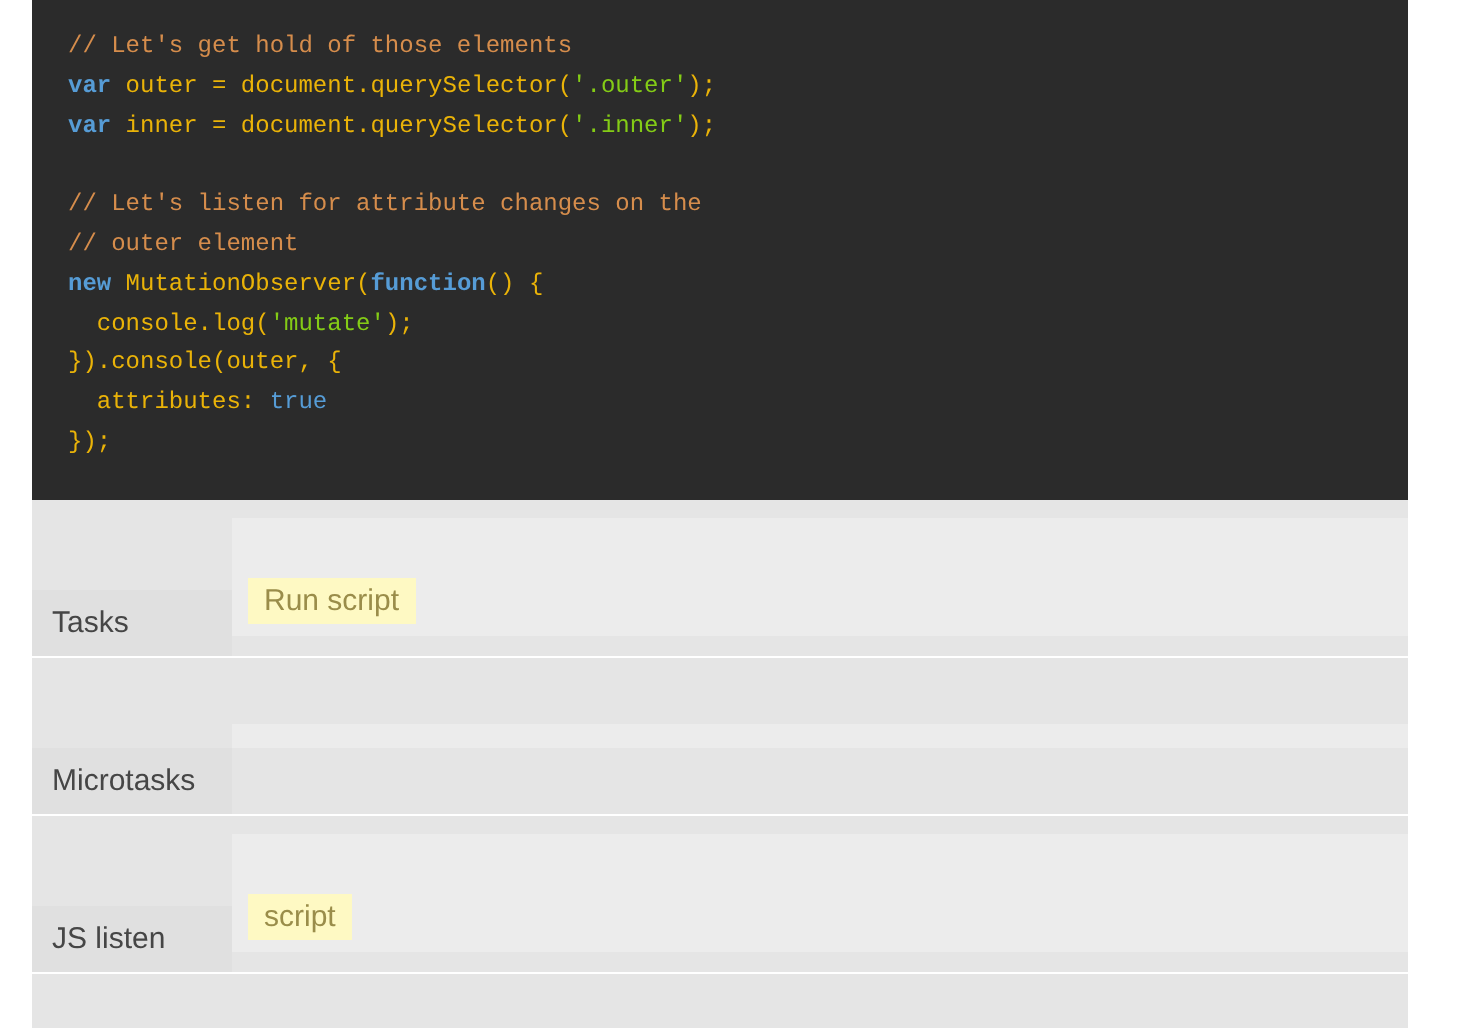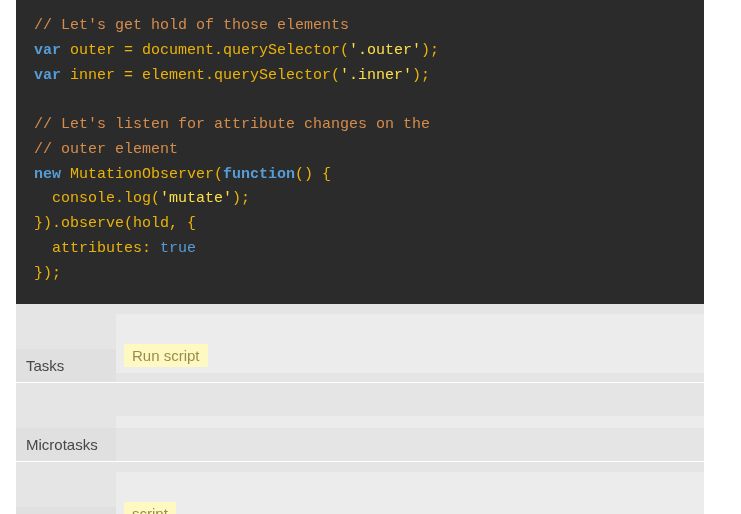--- a/index.html
+++ b/index.html
@@ -17,7 +17,7 @@
     background: #2b2b2b;
     color: #d4d4d4;
     font-family: "Consolas", "Monaco", "Courier New", monospace;
-    font-size: 15px;
+    font-size: 12px;
     line-height: 1.65;
     padding: 14px 18px 18px 18px;
   }

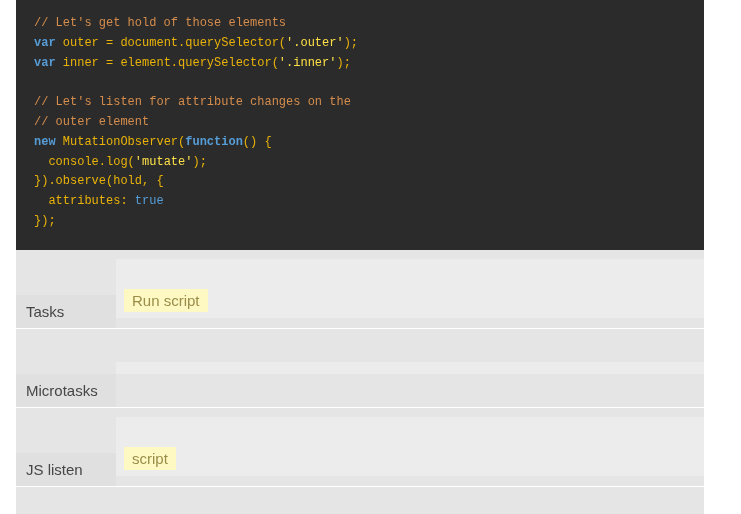--- a/index.html
+++ b/index.html
@@ -25,7 +25,7 @@
   .c-comment { color: #d68d4c; }
   .c-keyword { color: #569cd6; font-weight: bold; }
   .c-plain { color: #eab308; }
-  .c-string { color: #fde047; }
+  .c-string { color: #84cc16; }
   .c-bool { color: #569cd6; text-align: right; }
 
   .rows { }

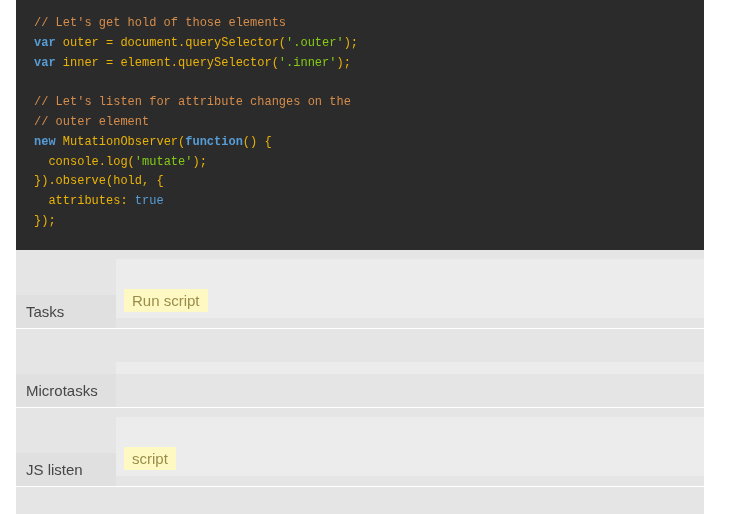--- a/index.html
+++ b/index.html
@@ -94,7 +94,7 @@
   <div class="code-block" id="code-block">
       <div class="code-line"><span class="c-comment">// Let's get hold of those elements</span></div>
       <div class="code-line"><span class="c-keyword">var</span><span class="c-plain"> outer = document.querySelector(</span><span class="c-string">'.outer'</span><span class="c-plain">);</span></div>
-      <div class="code-line"><span class="c-keyword">var</span><span class="c-plain"> inner = element.querySelector(</span><span class="c-string">'.inner'</span><span class="c-plain">);</span></div>
+      <div class="code-line"><span class="c-keyword">var</span><span class="c-plain"> inner = document.querySelector(</span><span class="c-string">'.inner'</span><span class="c-plain">);</span></div>
       <div class="code-line"><span class="c-plain"> </span></div>
       <div class="code-line"><span class="c-comment">// Let's listen for attribute changes on the</span></div>
       <div class="code-line"><span class="c-comment">// outer element</span></div>

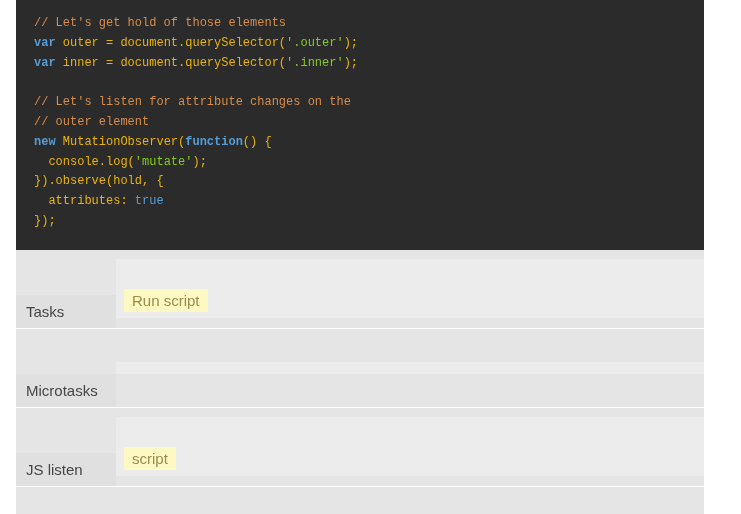--- a/index.html
+++ b/index.html
@@ -100,7 +100,7 @@
       <div class="code-line"><span class="c-comment">// outer element</span></div>
       <div class="code-line"><span class="c-keyword">new</span><span class="c-plain"> MutationObserver(</span><span class="c-keyword">function</span><span class="c-plain">() {</span></div>
       <div class="code-line"><span class="c-plain">  console.log(</span><span class="c-string">'mutate'</span><span class="c-plain">);</span></div>
-      <div class="code-line"><span class="c-plain">}).observe(hold, {</span></div>
+      <div class="code-line"><span class="c-plain">}).console(outer, {</span></div>
       <div class="code-line"><span class="c-plain">  attributes: </span><span class="c-bool">true</span></div>
       <div class="code-line"><span class="c-plain">});</span></div>
     </div>

